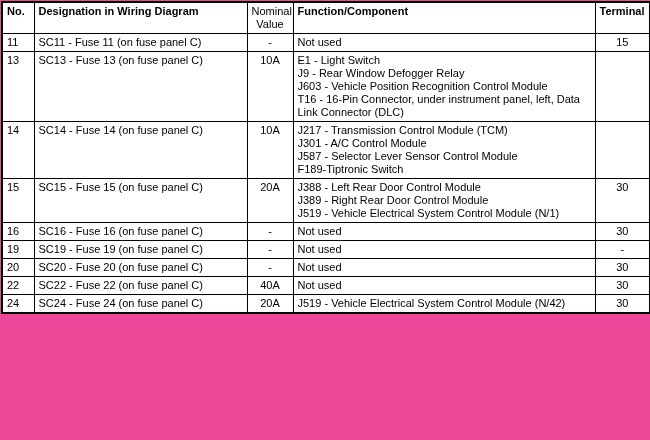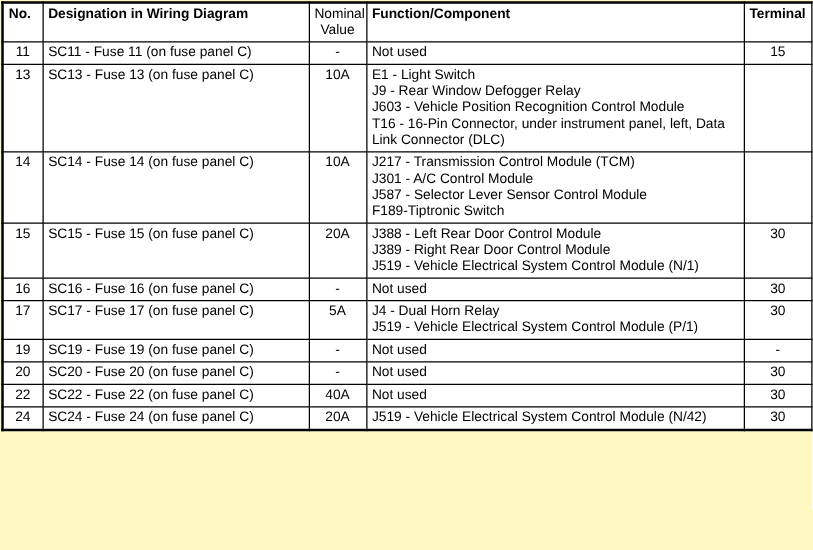--- a/index.html
+++ b/index.html
@@ -17,7 +17,7 @@
     width: 650px;
     height: 440px;
     padding: 1px;
-    background: #fef9c3;
+    background: #ec4899;
   }
   table.fuse-table {
     border-collapse: collapse;

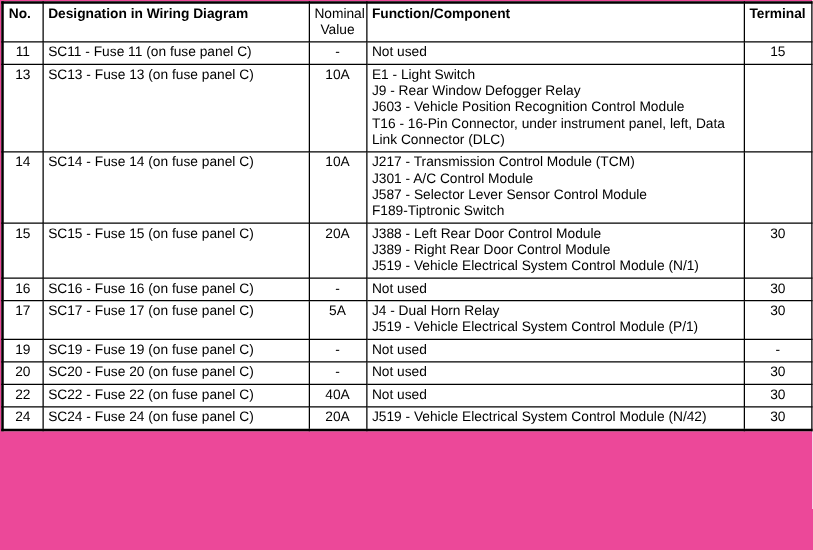--- a/index.html
+++ b/index.html
@@ -52,7 +52,7 @@
   col.c-val { width: 46px; }
   col.c-fun { width: 302px; }
   col.c-ter { width: 55px; }
-  td.c-no  { text-align: center; }
+  td.c-no  { text-align: left; }
   td.c-val { text-align: center; }
   td.c-ter { text-align: center; }
   td.c-fun { white-space: pre-line; }

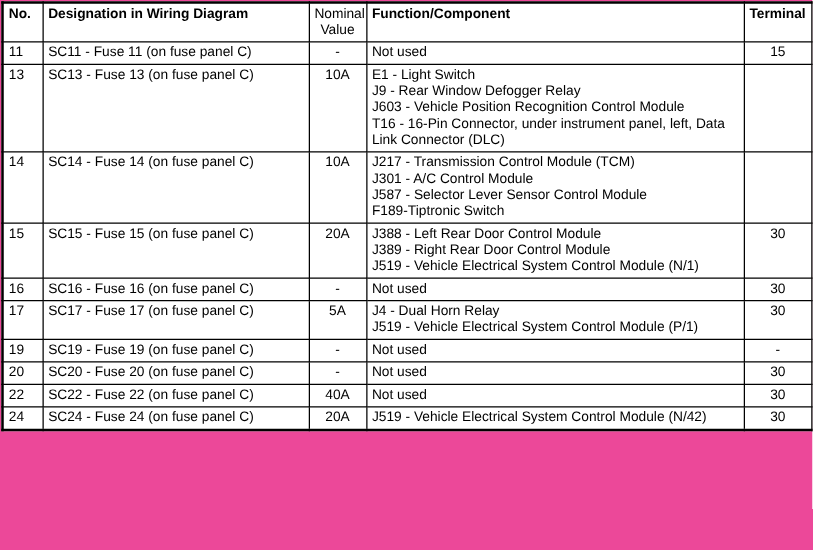--- a/index.html
+++ b/index.html
@@ -128,14 +128,6 @@
     <td class="c-ter">30</td>
   </tr>
 
-  <tr>
-    <td class="c-no">17</td>
-    <td class="c-des">SC17 - Fuse 17 (on fuse panel C)</td>
-    <td class="c-val">5A</td>
-    <td class="c-fun">J4 - Dual Horn Relay
-J519 - Vehicle Electrical System Control Module (P/1)</td>
-    <td class="c-ter">30</td>
-  </tr>
 
 
   <tr>

